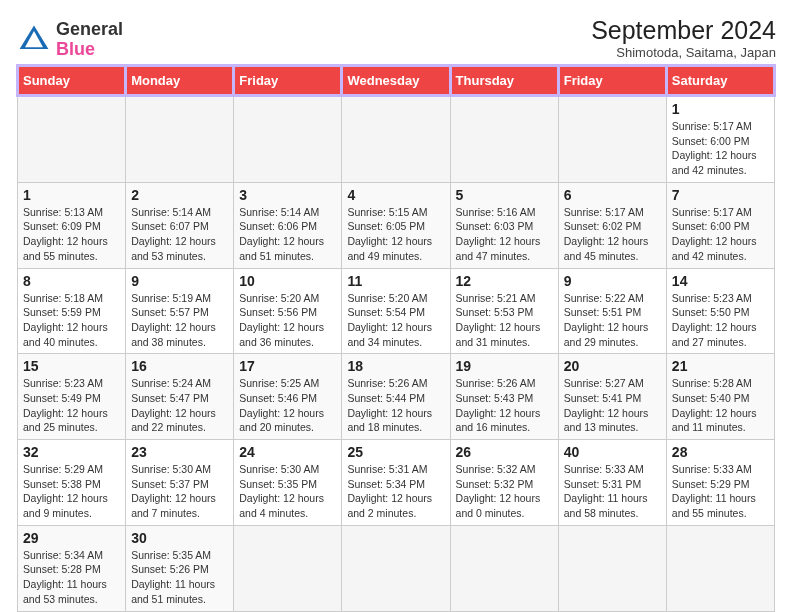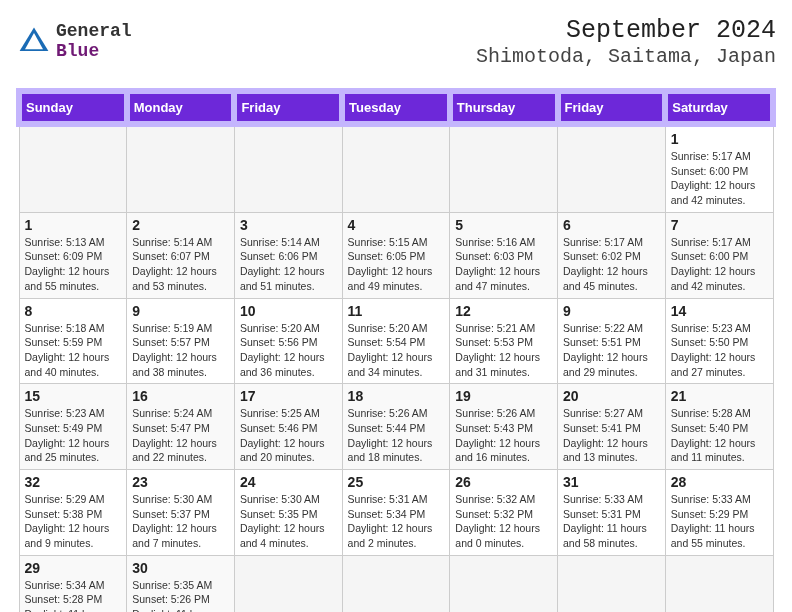--- a/index.html
+++ b/index.html
@@ -13,9 +13,8 @@
     .header {
       display: flex;
       justify-content: space-between;
-      align-items: center;
-      margin-bottom: 20px;
-      font-family: Liberation Mono, monospace;
+      align-items: flex-end;
+      margin-bottom: 4px;
     }
     .logo {
       display: flex;

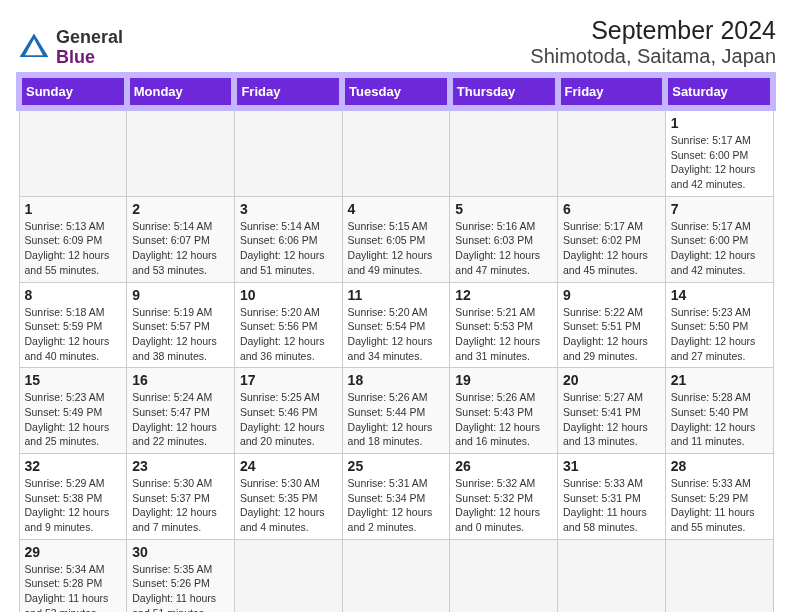--- a/index.html
+++ b/index.html
@@ -27,7 +27,7 @@
       line-height: 1.1;
     }
     .logo-general { color: #333; }
-    .logo-blue { color: #701a75; }
+    .logo-blue { color: #ec4899; }
     .logo-icon {
       width: 36px;
       height: 36px;

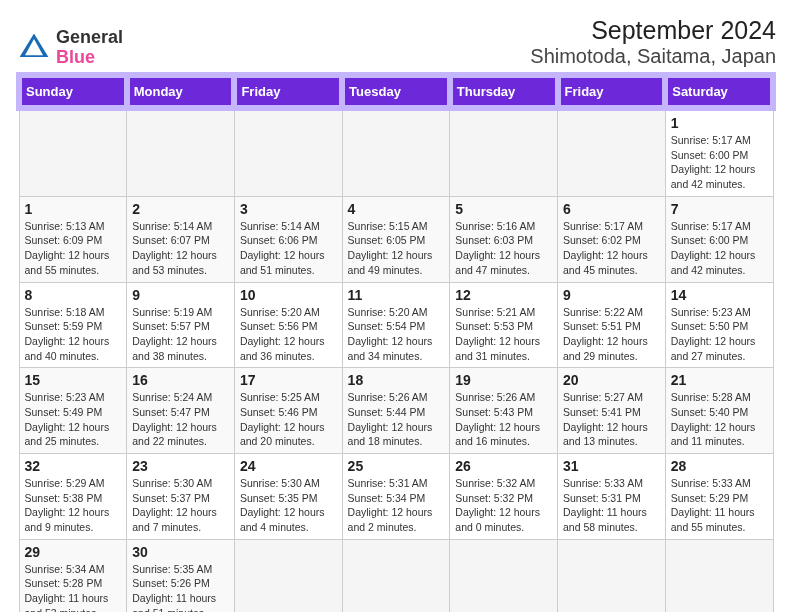--- a/index.html
+++ b/index.html
@@ -41,7 +41,7 @@
       color: #222;
     }
     .subtitle {
-      font-size: 20px;
+      font-size: 13px;
       color: #444;
     }
     table {

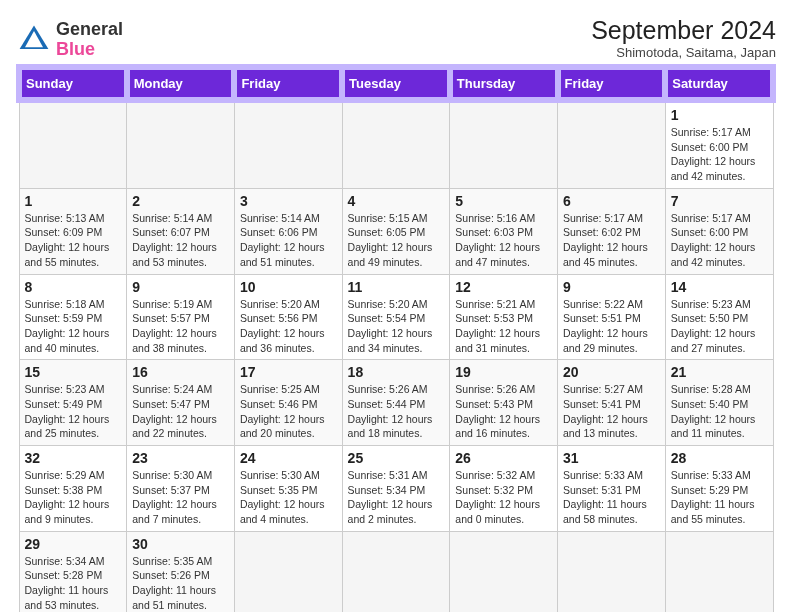--- a/index.html
+++ b/index.html
@@ -50,12 +50,12 @@
       font-size: 11px;
     }
     thead th {
-      background-color: #6d28d9;
+      background-color: #ef4444;
       color: #fff;
       padding: 6px 4px;
       font-size: 13px;
       font-weight: bold;
-      border: 6px solid #c4b5fd;
+      border: 3px solid #c4b5fd;
       text-align: left;
     }
     td {

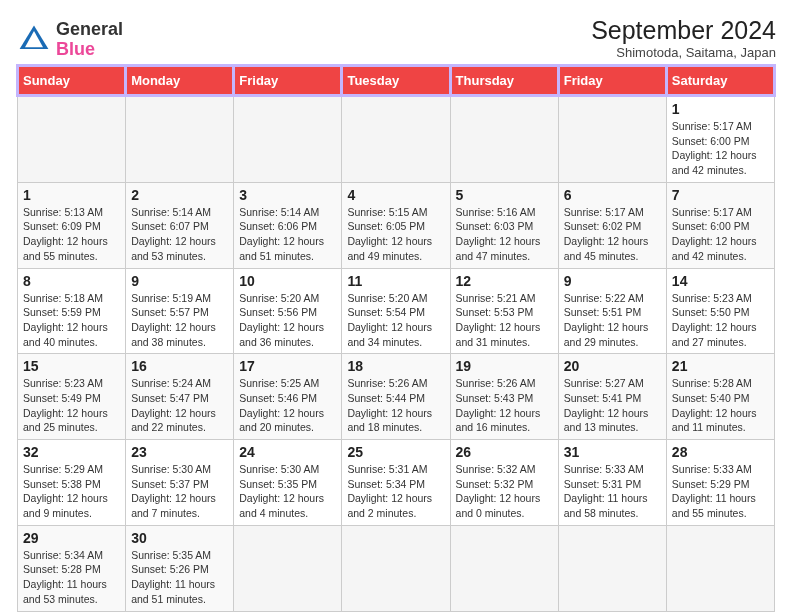--- a/index.html
+++ b/index.html
@@ -114,7 +114,7 @@
     <th>Sunday</th>
         <th>Monday</th>
         <th>Friday</th>
-        <th>Tuesday</th>
+        <th>Wednesday</th>
         <th>Thursday</th>
         <th>Friday</th>
         <th>Saturday</th>

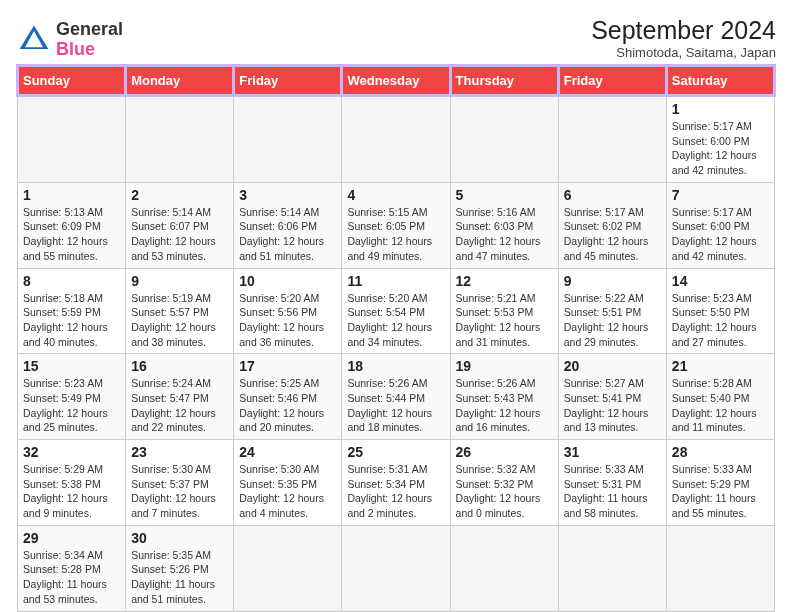--- a/index.html
+++ b/index.html
@@ -245,7 +245,7 @@
           <div class="day-info">Sunrise: 5:32 AM<br>Sunset: 5:32 PM<br>Daylight: 12 hours and 0 minutes.</div>
         </td>
         <td>
-          <span class="day-num">31</span>
+          <span class="day-num">40</span>
           <div class="day-info">Sunrise: 5:33 AM<br>Sunset: 5:31 PM<br>Daylight: 11 hours and 58 minutes.</div>
         </td>
         <td>

